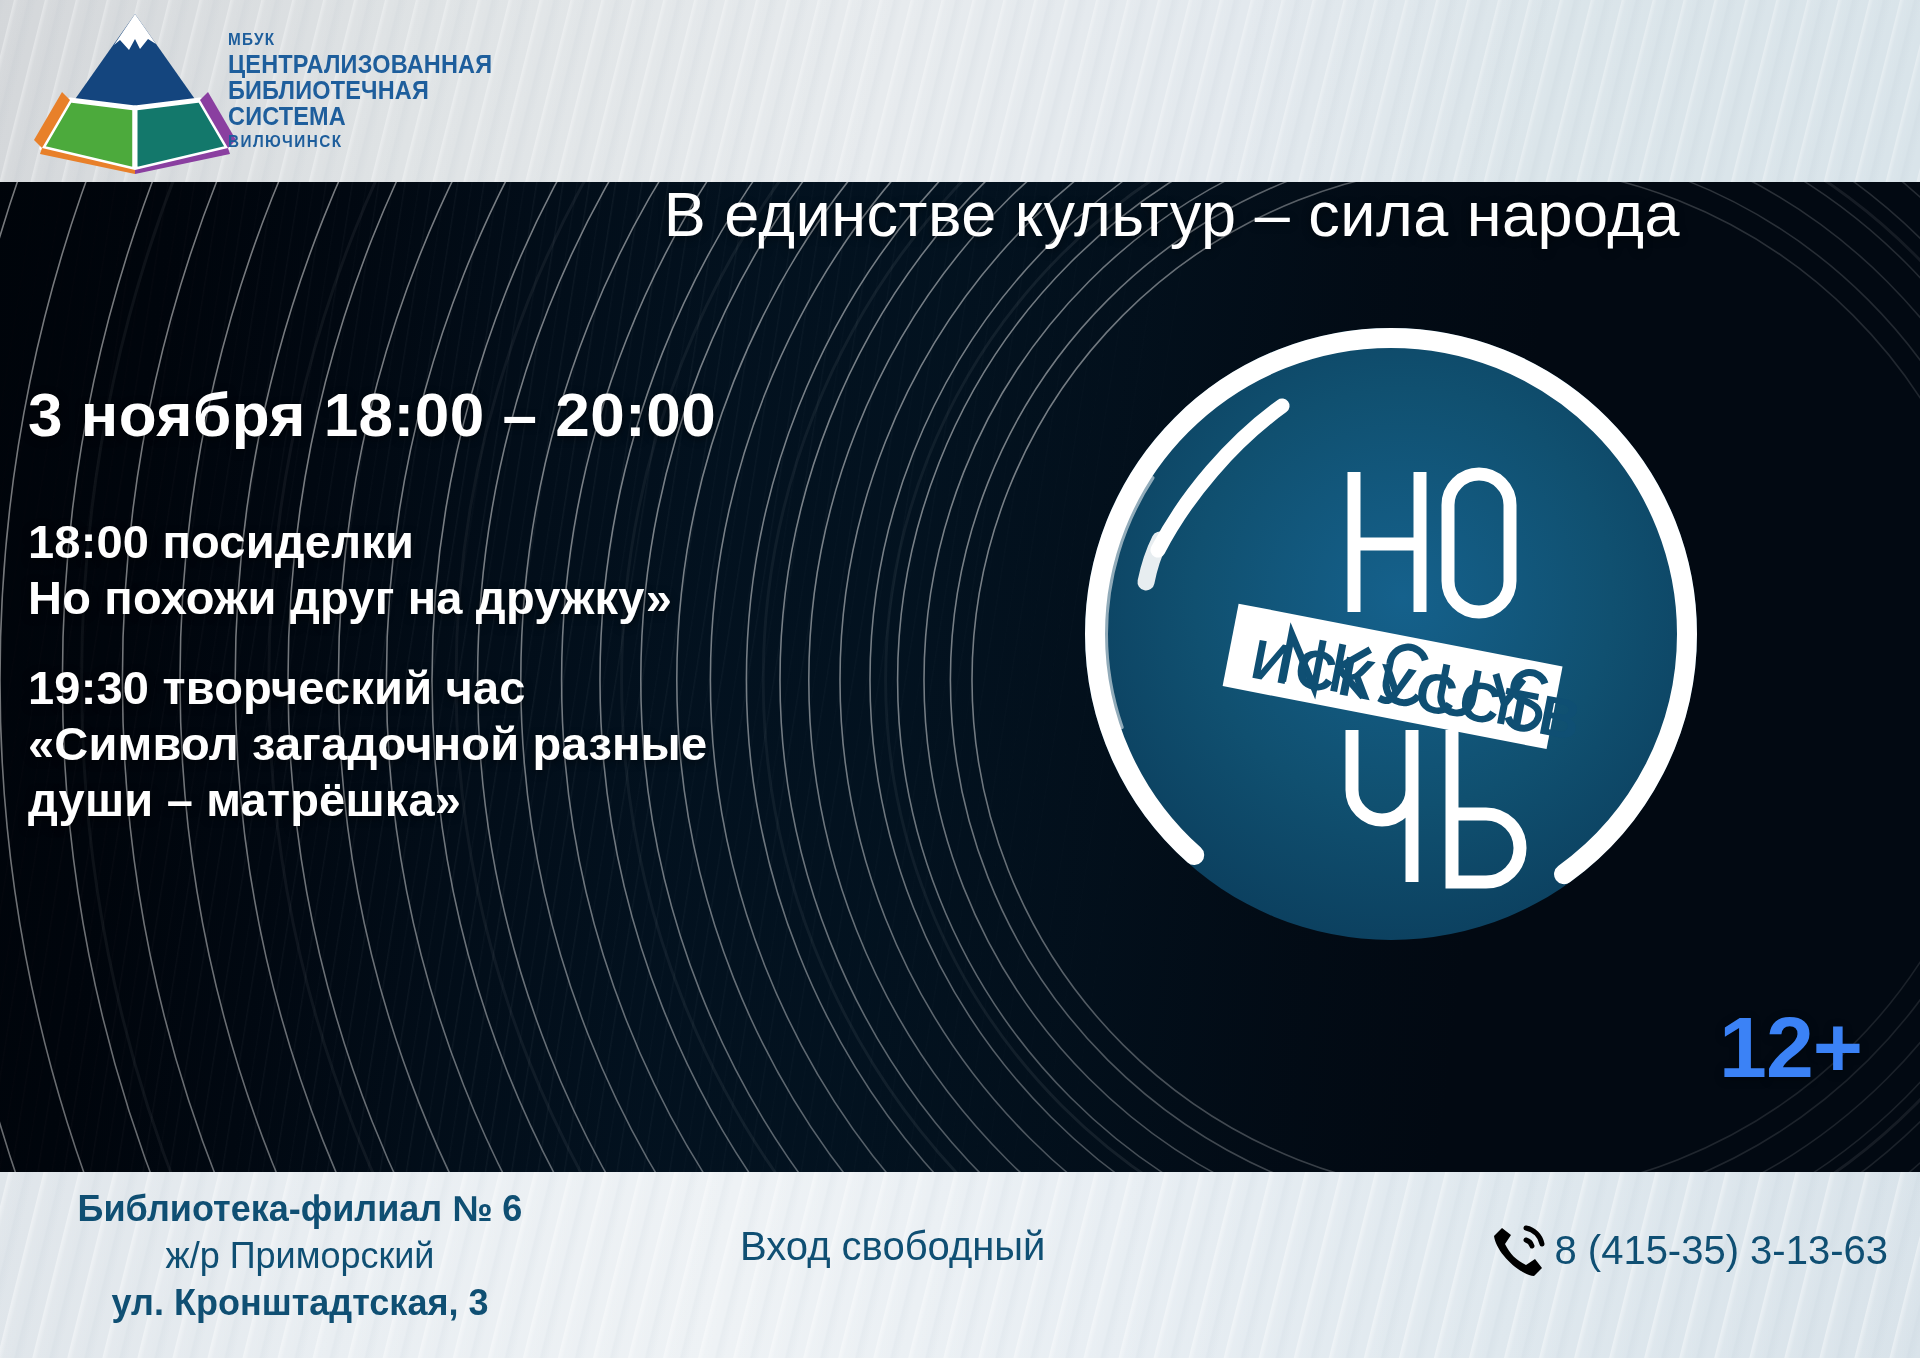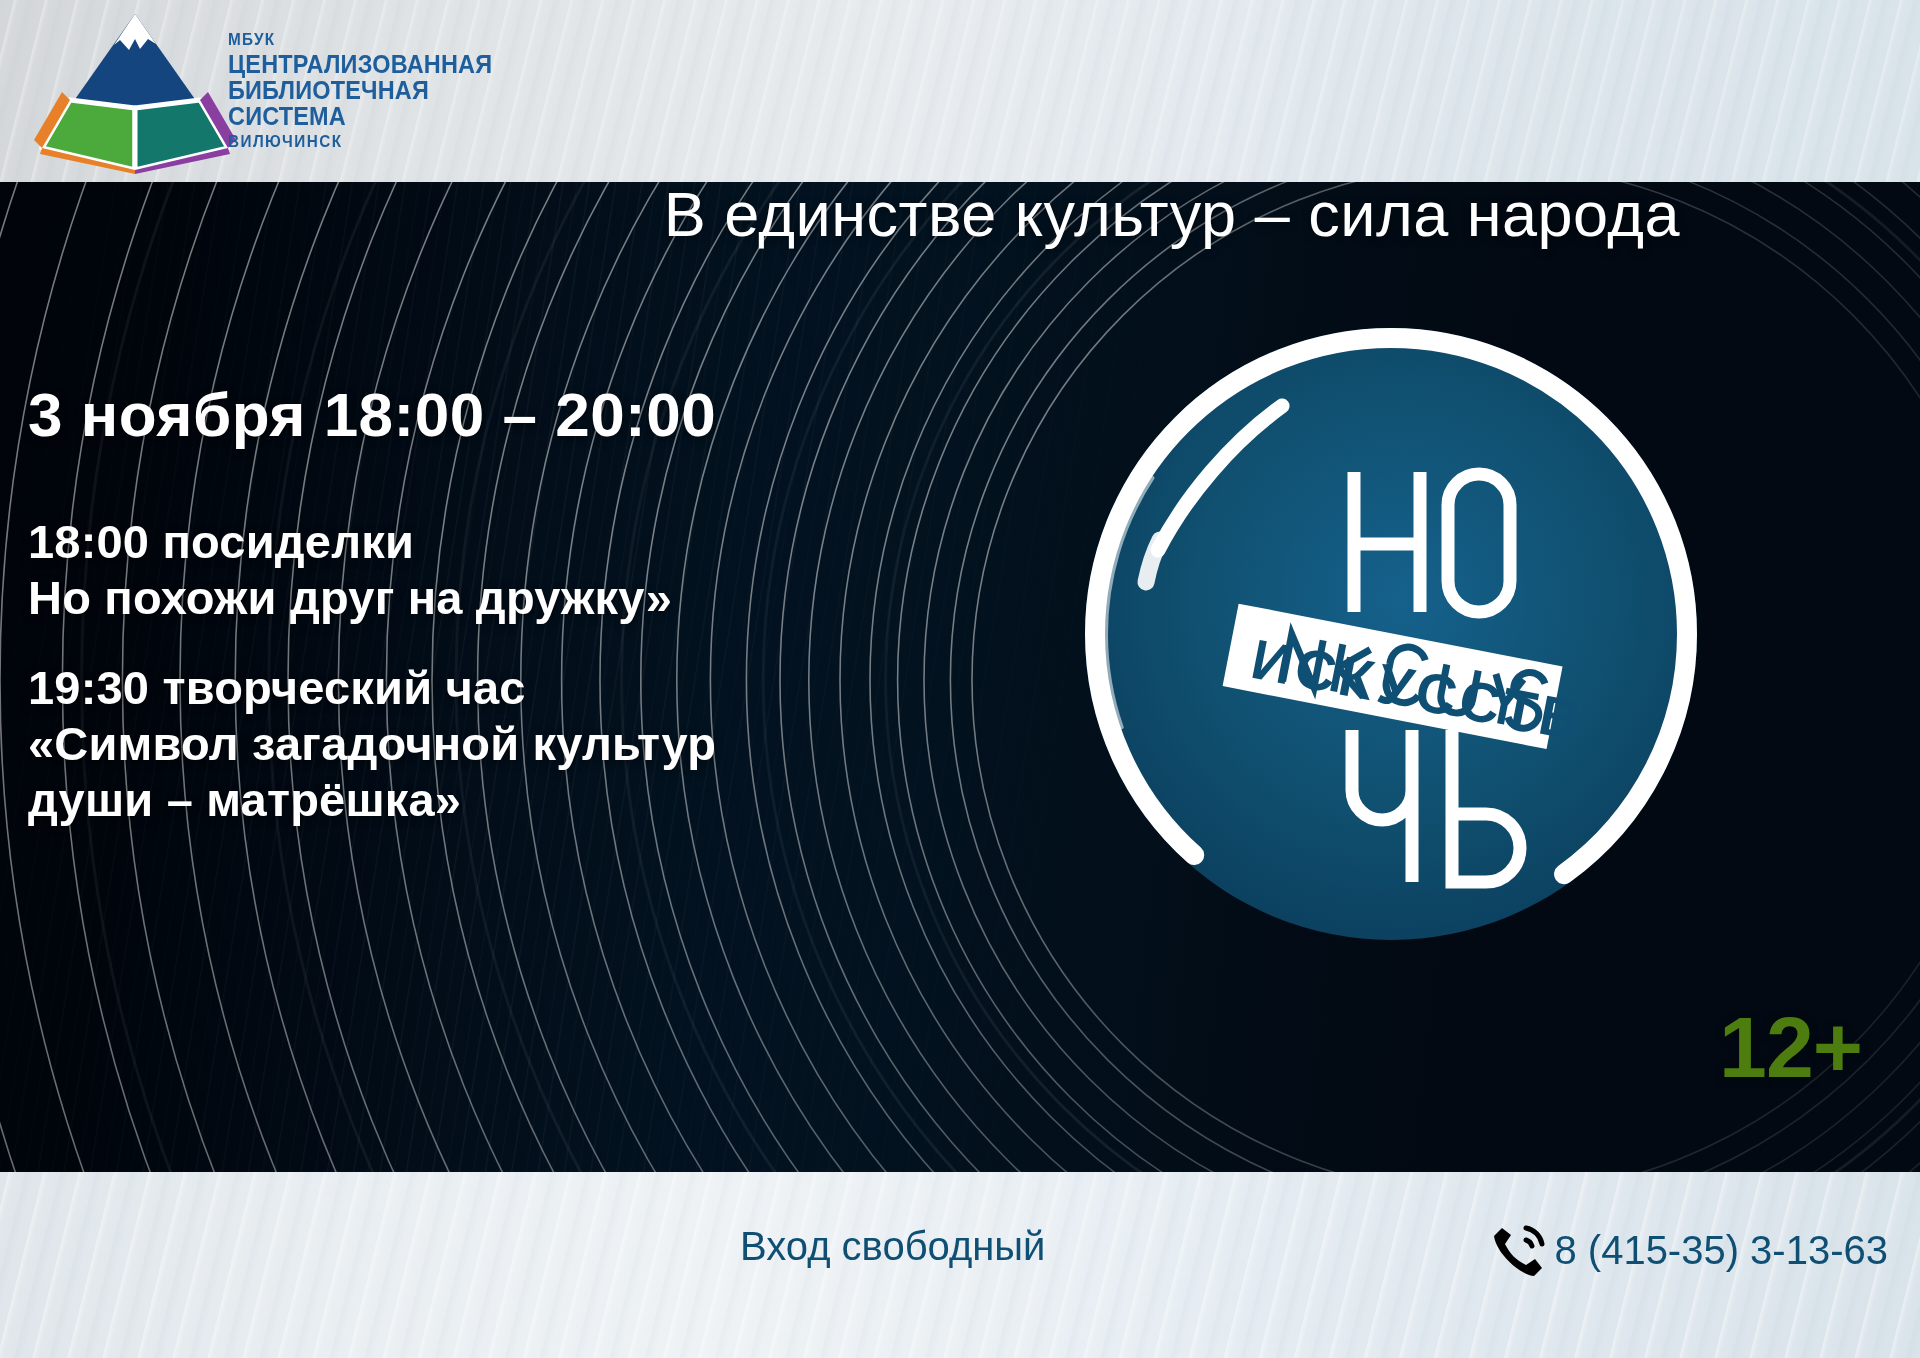--- a/index.html
+++ b/index.html
@@ -277,7 +277,7 @@
 
     <div class="prog">
       <span class="ln">19:30 творческий час</span>
-      <span class="ln">«Символ загадочной культур</span>
+      <span class="ln">«Символ загадочной разные</span>
       <span class="ln">души – матрёшка»</span>
     </div>
   </div>

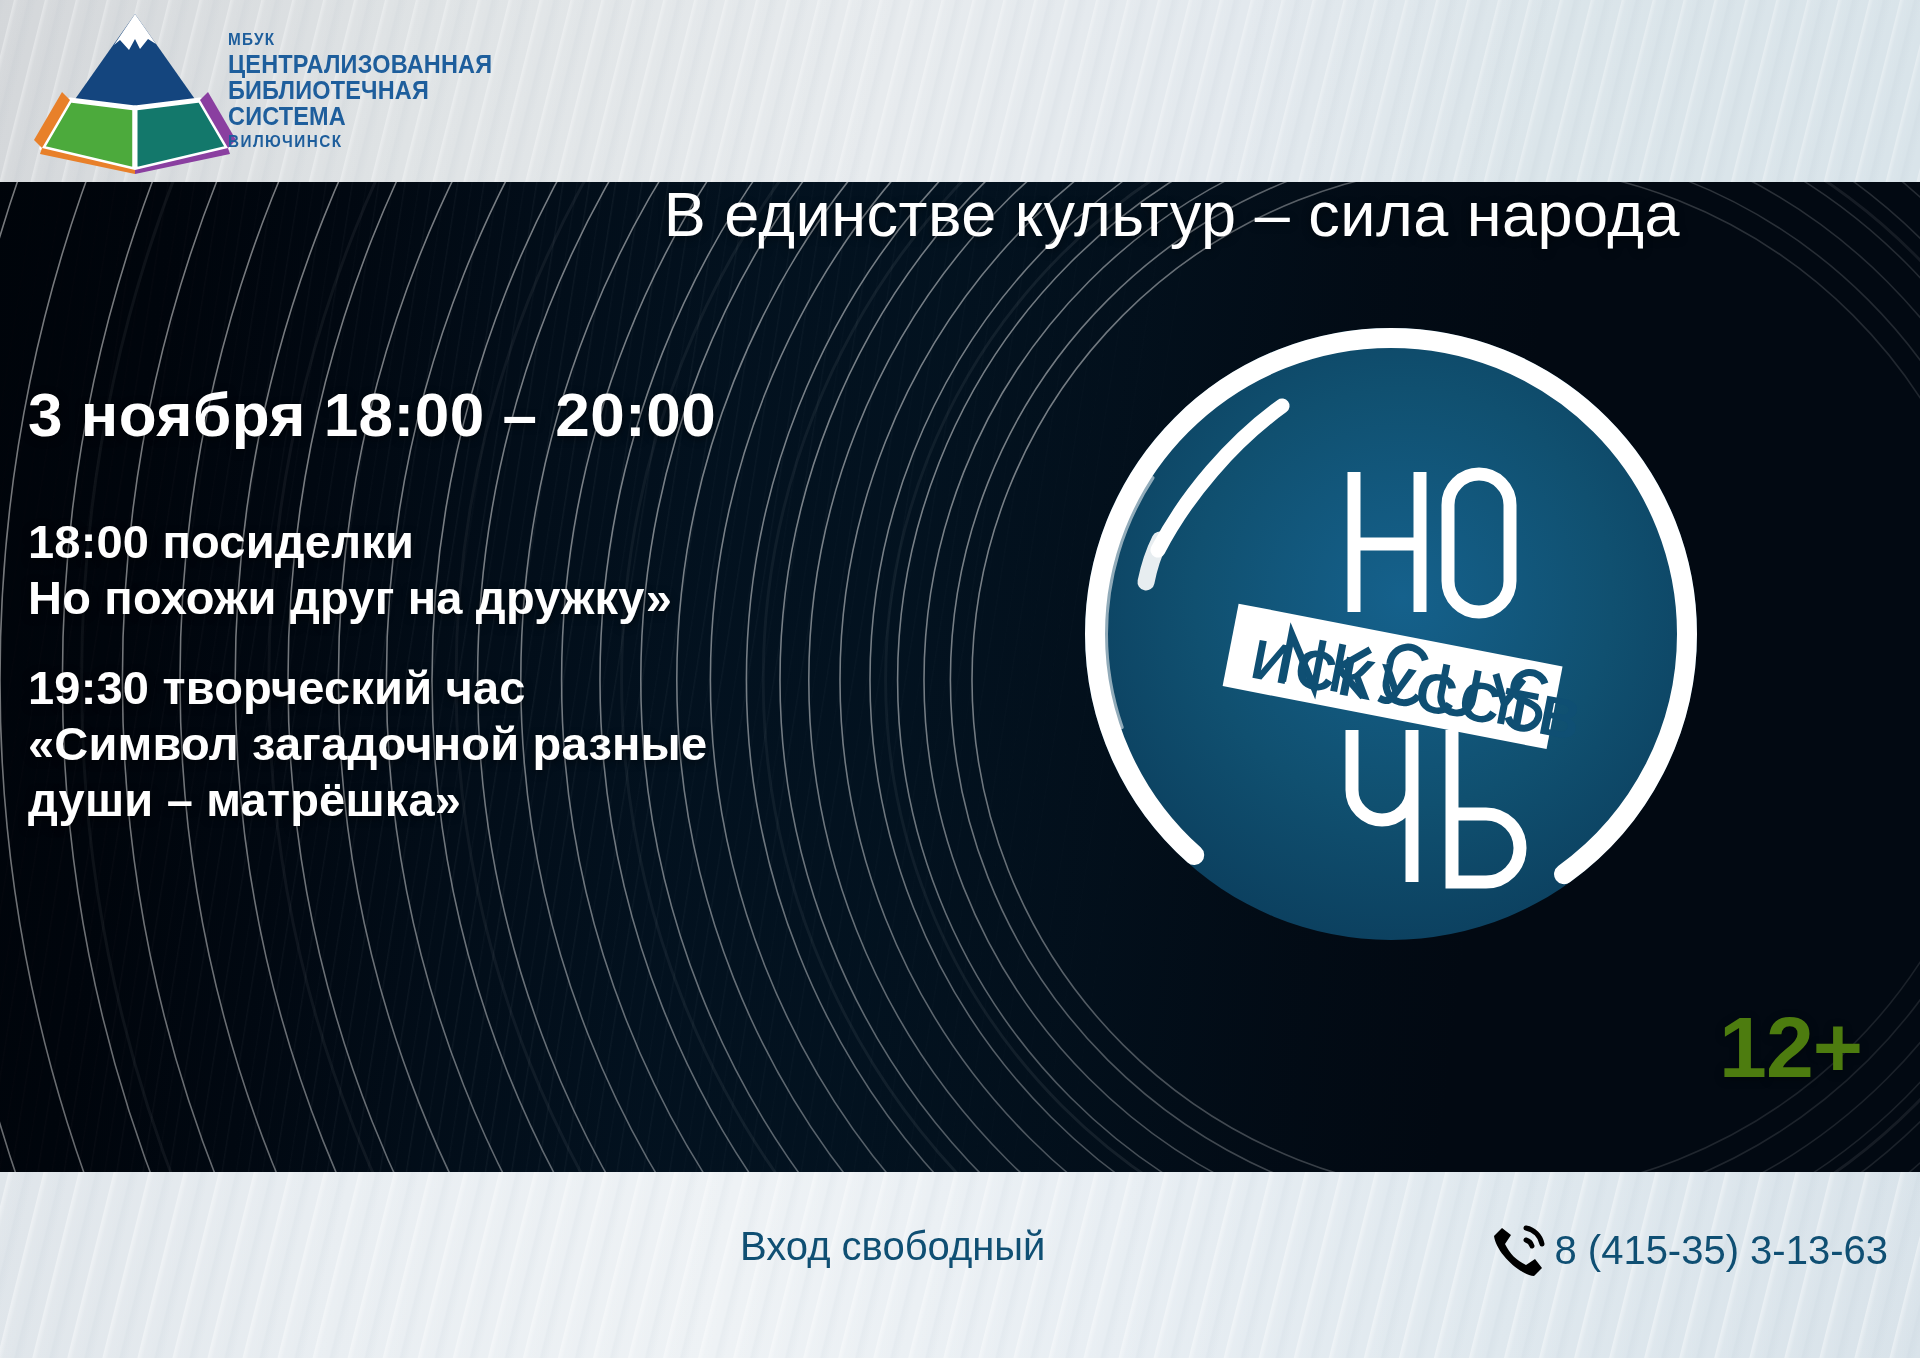--- a/index.html
+++ b/index.html
@@ -132,7 +132,7 @@
   
   .age{
     position:absolute;right:58px;top:998px;
-    color:#4d7c0f;font-size:86px;font-weight:bold;letter-spacing:-1px;
+    color:#3b82f6;font-size:86px;font-weight:bold;letter-spacing:-1px;
     text-shadow:0 2px 10px rgba(0,0,0,.35);
     text-align:right;
   }

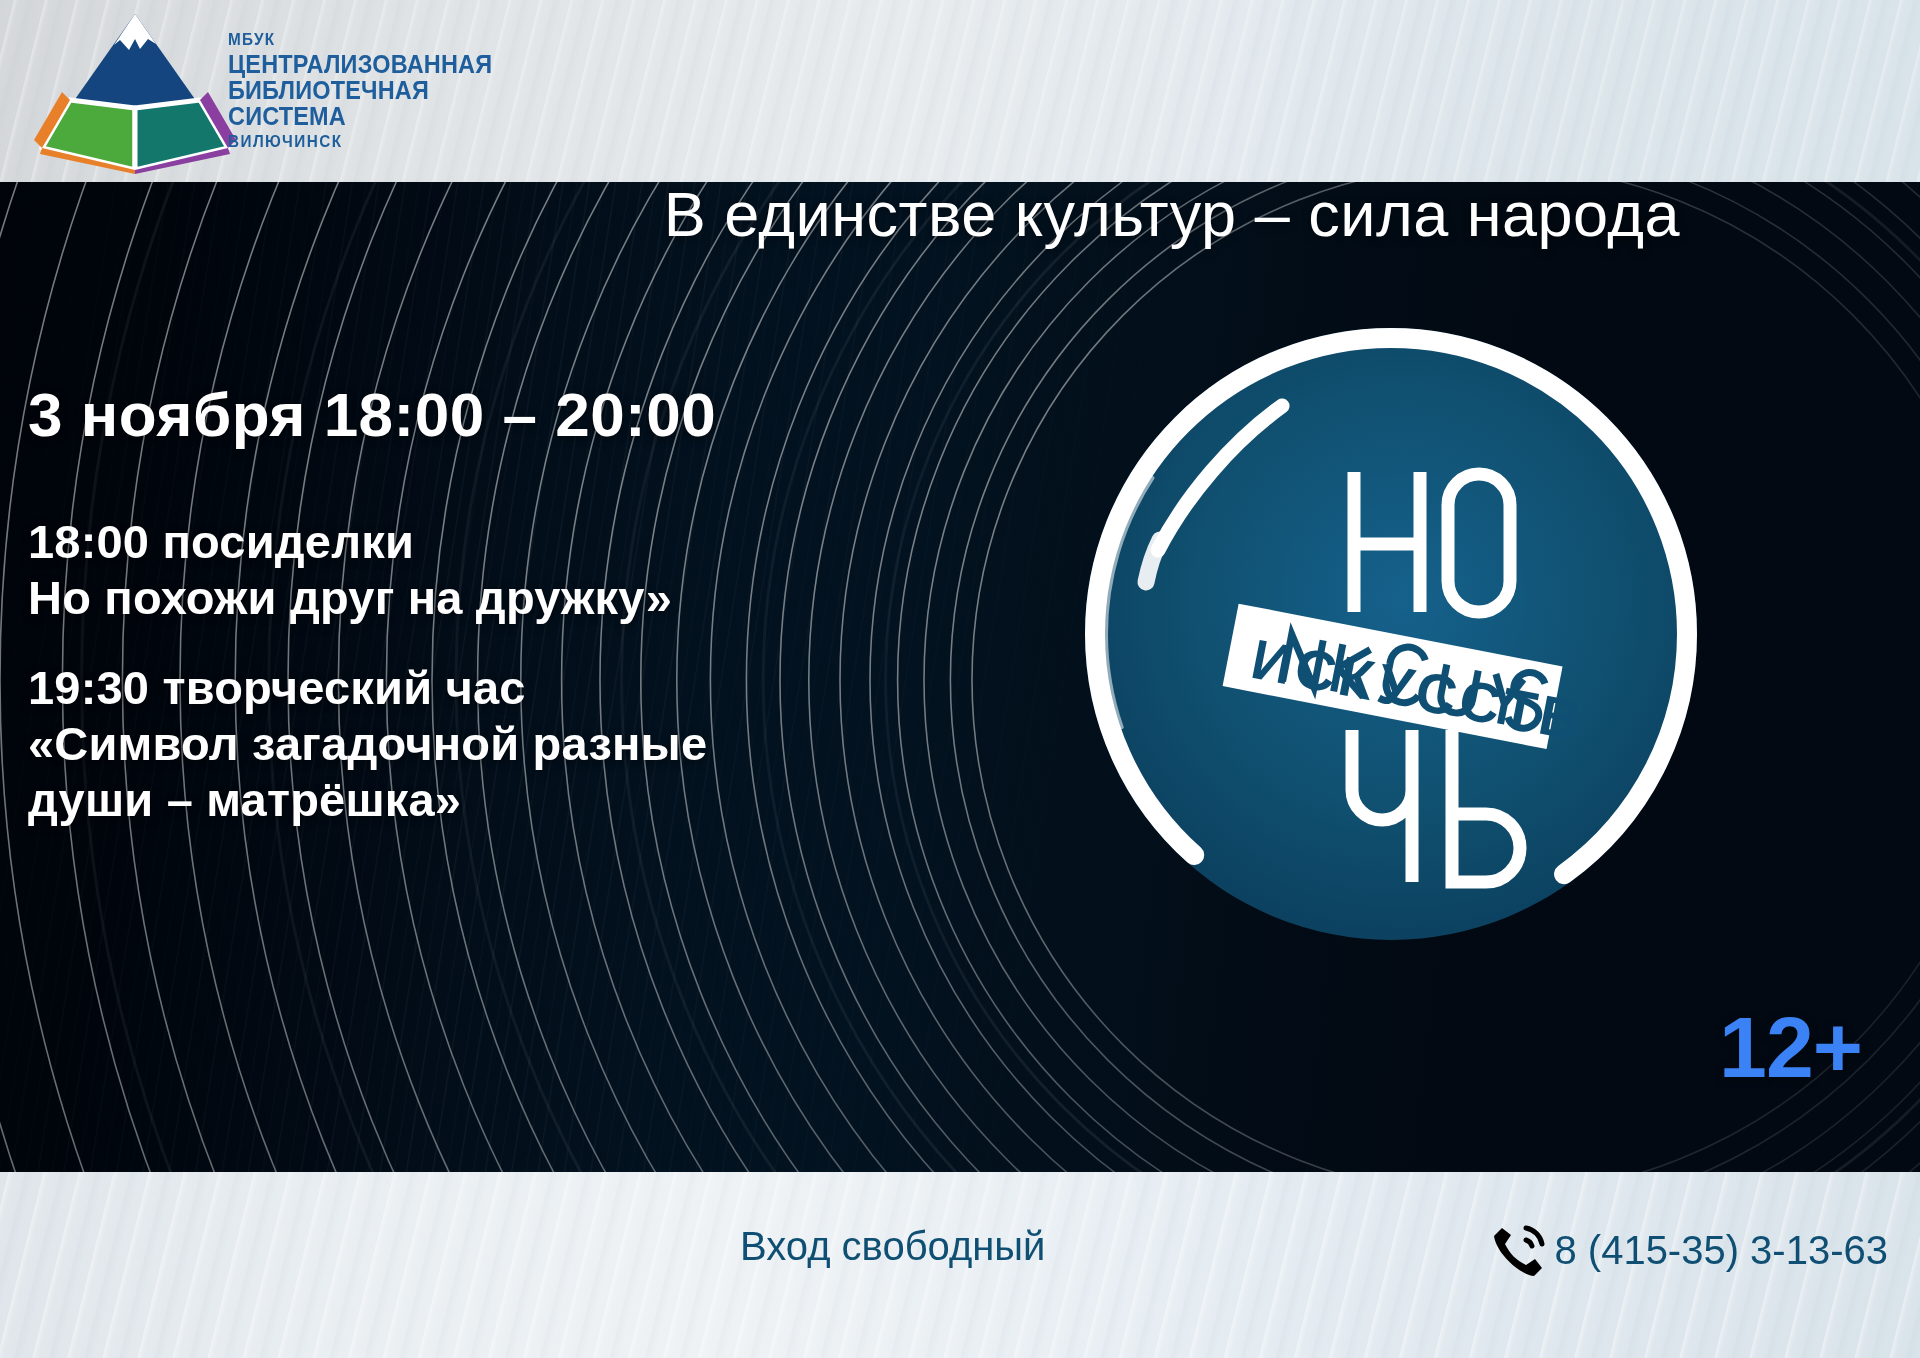--- a/index.html
+++ b/index.html
@@ -339,6 +339,11 @@
   <div class="band-bottom">
     <div class="sheen"></div>
 
+    <div class="venue">
+      <div class="r1">Библиотека-филиал № 6</div>
+      <div class="r2">ж/р Приморский</div>
+      <div class="r3">ул. Кронштадтская, 3</div>
+    </div>
 
     <div class="entry">Вход свободный</div>
 

